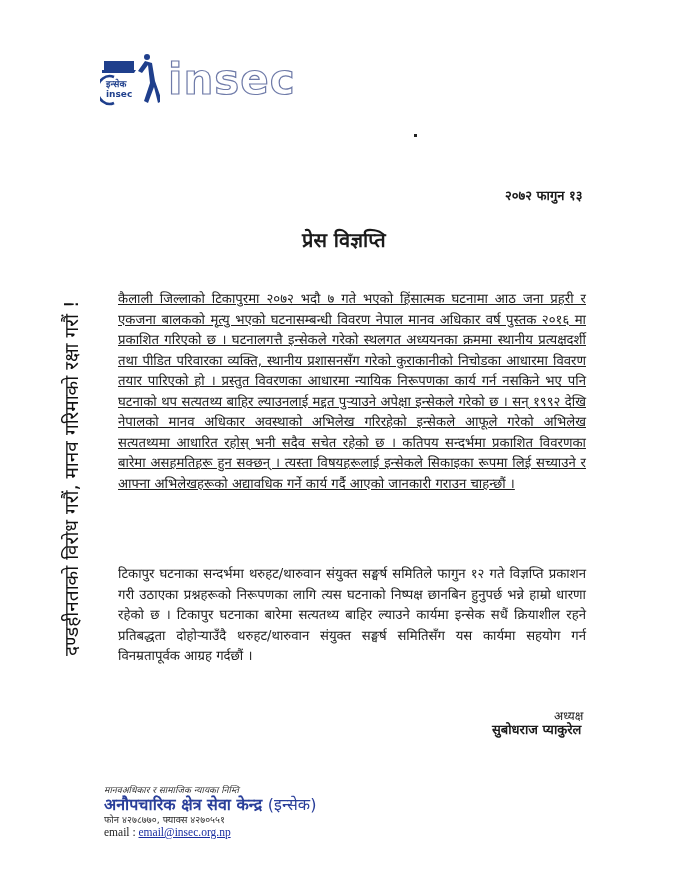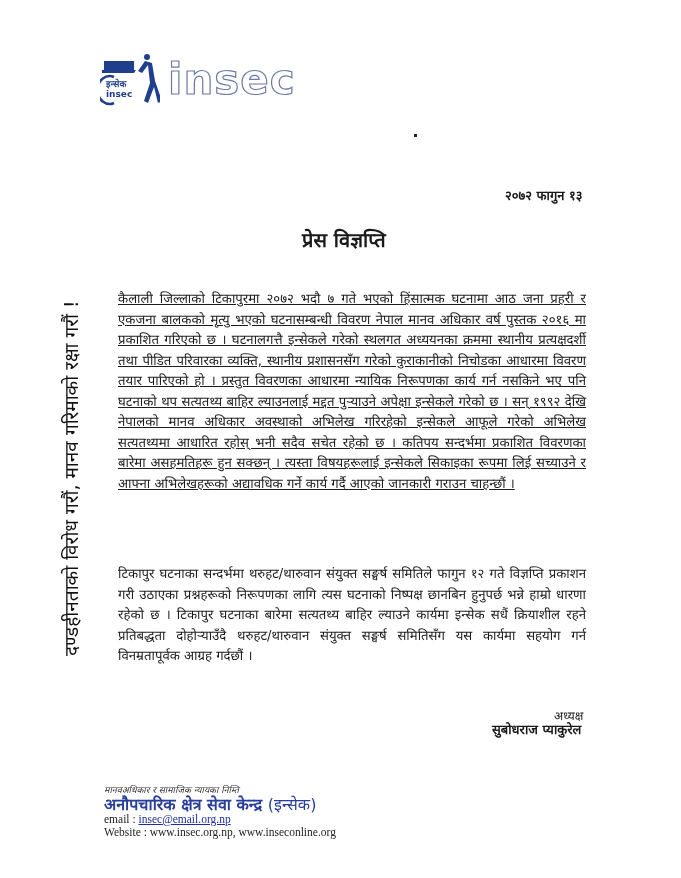--- a/index.html
+++ b/index.html
@@ -99,6 +99,7 @@
     <span>अनौपचारिक क्षेत्र सेवा केन्द्र</span>
     <span class="paren">(इन्सेक)</span>
   </div>
+  <div class="f-phone">फोन ४२७८७७०, फ्याक्स ४२७०५५१</div>
   <div class="f-email">
     <span>email : </span><a>insec@email.org.np</a>
   </div>

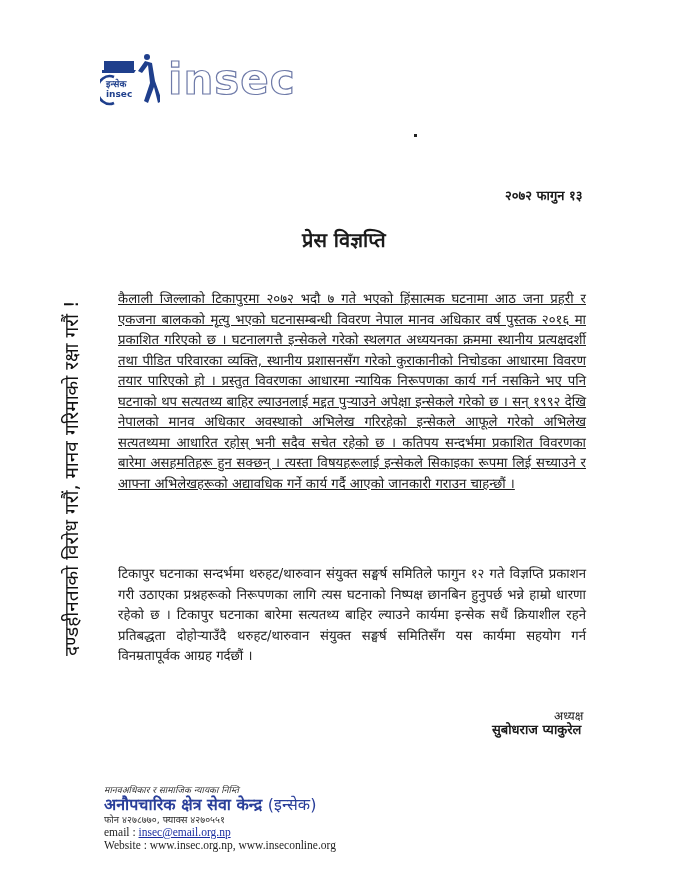--- a/index.html
+++ b/index.html
@@ -101,7 +101,7 @@
   </div>
   <div class="f-phone">फोन ४२७८७७०, फ्याक्स ४२७०५५१</div>
   <div class="f-email">
-    <span>email : </span><a>insec@email.org.np</a>
+    <span>email : </span><a>email@insec.org.np</a>
   </div>
   <div class="f-web">
     <span>Website : </span><span>www.insec.org.np, www.inseconline.org</span>

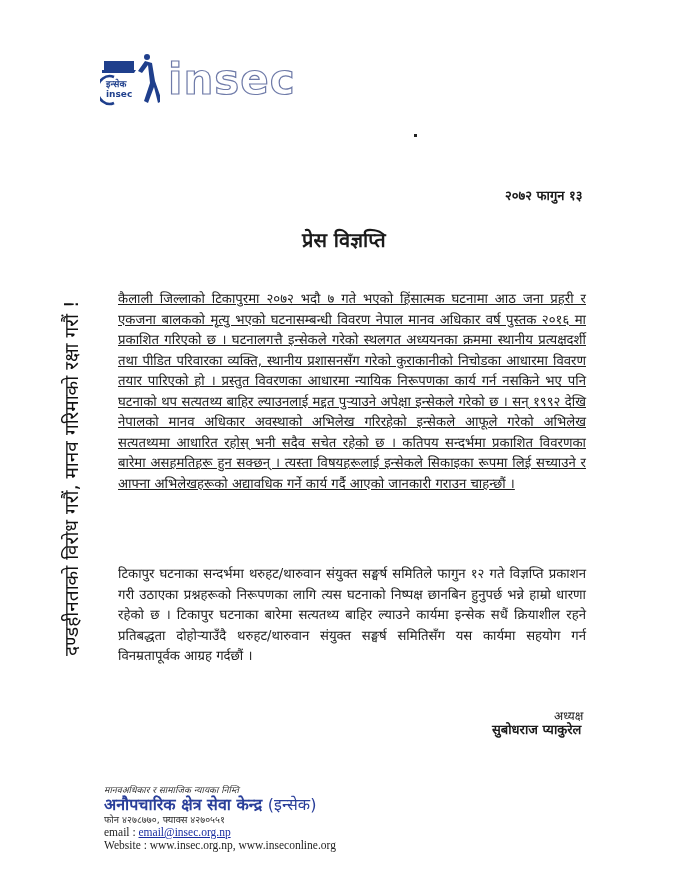--- a/index.html
+++ b/index.html
@@ -103,9 +103,6 @@
   <div class="f-email">
     <span>email : </span><a>email@insec.org.np</a>
   </div>
-  <div class="f-web">
-    <span>Website : </span><span>www.insec.org.np, www.inseconline.org</span>
-  </div>
 </div>
 
 </body></html>

